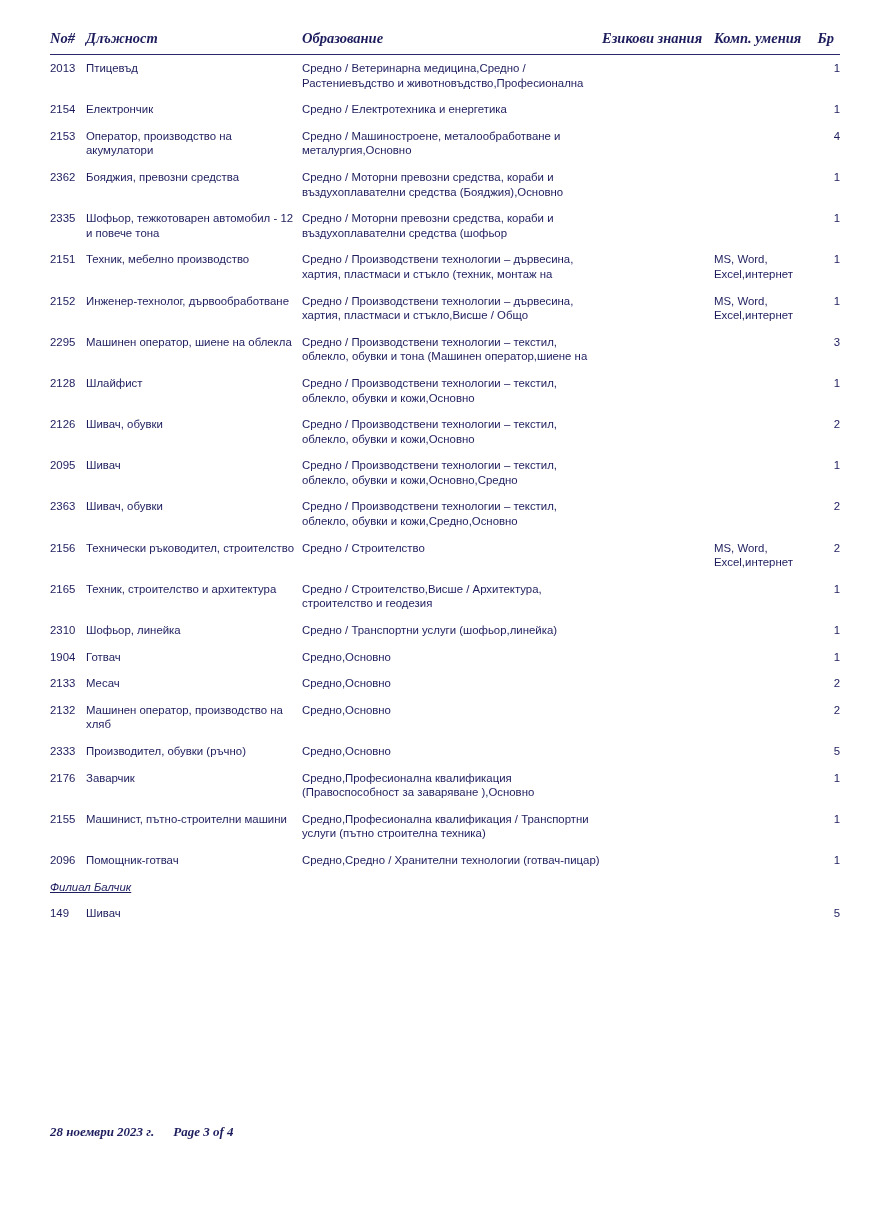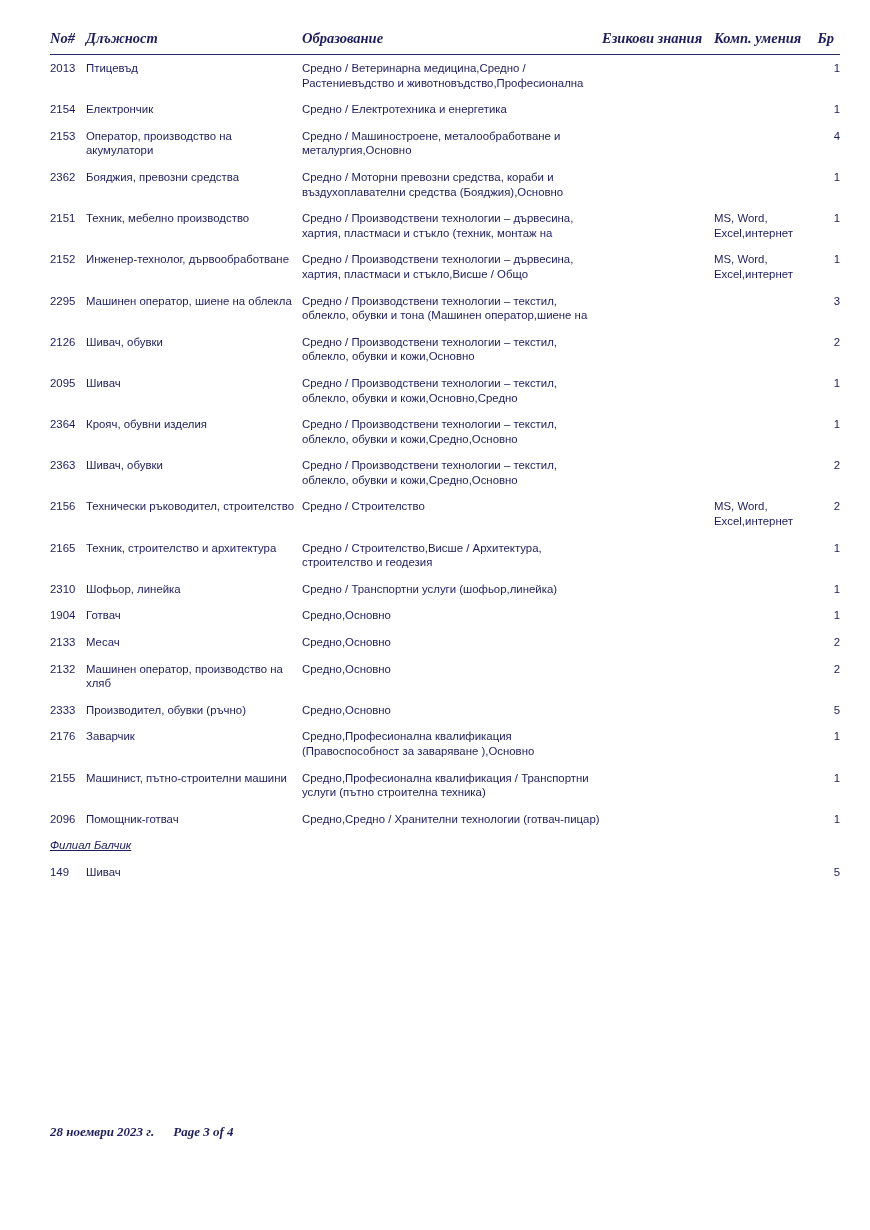--- a/index.html
+++ b/index.html
@@ -149,6 +149,14 @@
           <td class="c-br">1</td>
         </tr>
         <tr>
+          <td class="c-no">2335</td>
+          <td class="c-pos">Шофьор, тежкотоварен автомобил - 12 и повече тона</td>
+          <td class="c-edu">Средно / Моторни превозни средства, кораби и въздухоплавателни средства (шофьор</td>
+          <td class="c-lang"></td>
+          <td class="c-comp"></td>
+          <td class="c-br">1</td>
+        </tr>
+        <tr>
           <td class="c-no">2151</td>
           <td class="c-pos">Техник, мебелно производство</td>
           <td class="c-edu">Средно / Производствени технологии – дървесина, хартия, пластмаси и стъкло (техник, монтаж на</td>

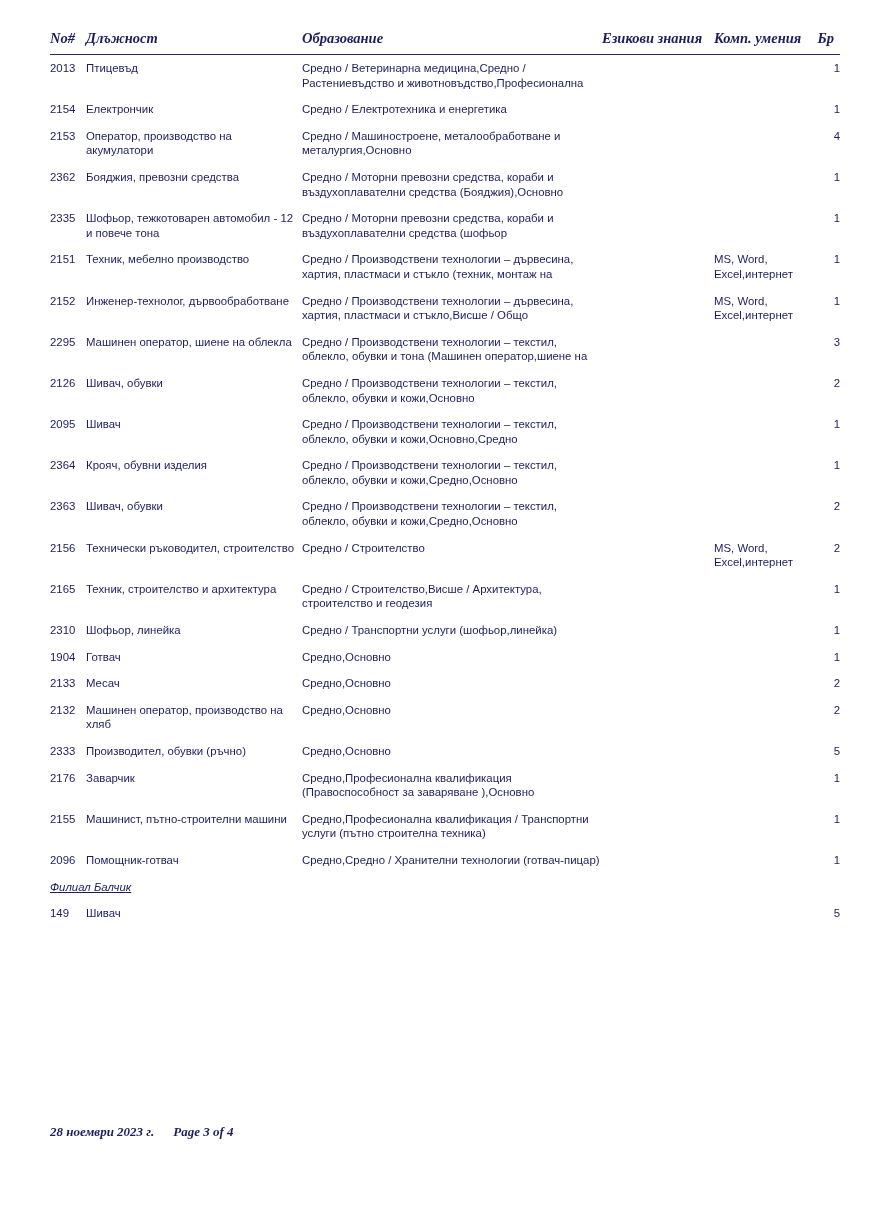--- a/index.html
+++ b/index.html
@@ -181,6 +181,14 @@
           <td class="c-br">3</td>
         </tr>
         <tr>
+          <td class="c-no">2128</td>
+          <td class="c-pos">Шлайфист</td>
+          <td class="c-edu">Средно / Производствени технологии – текстил, облекло, обувки и кожи,Основно</td>
+          <td class="c-lang"></td>
+          <td class="c-comp"></td>
+          <td class="c-br">1</td>
+        </tr>
+        <tr>
           <td class="c-no">2126</td>
           <td class="c-pos">Шивач, обувки</td>
           <td class="c-edu">Средно / Производствени технологии – текстил, облекло, обувки и кожи,Основно</td>

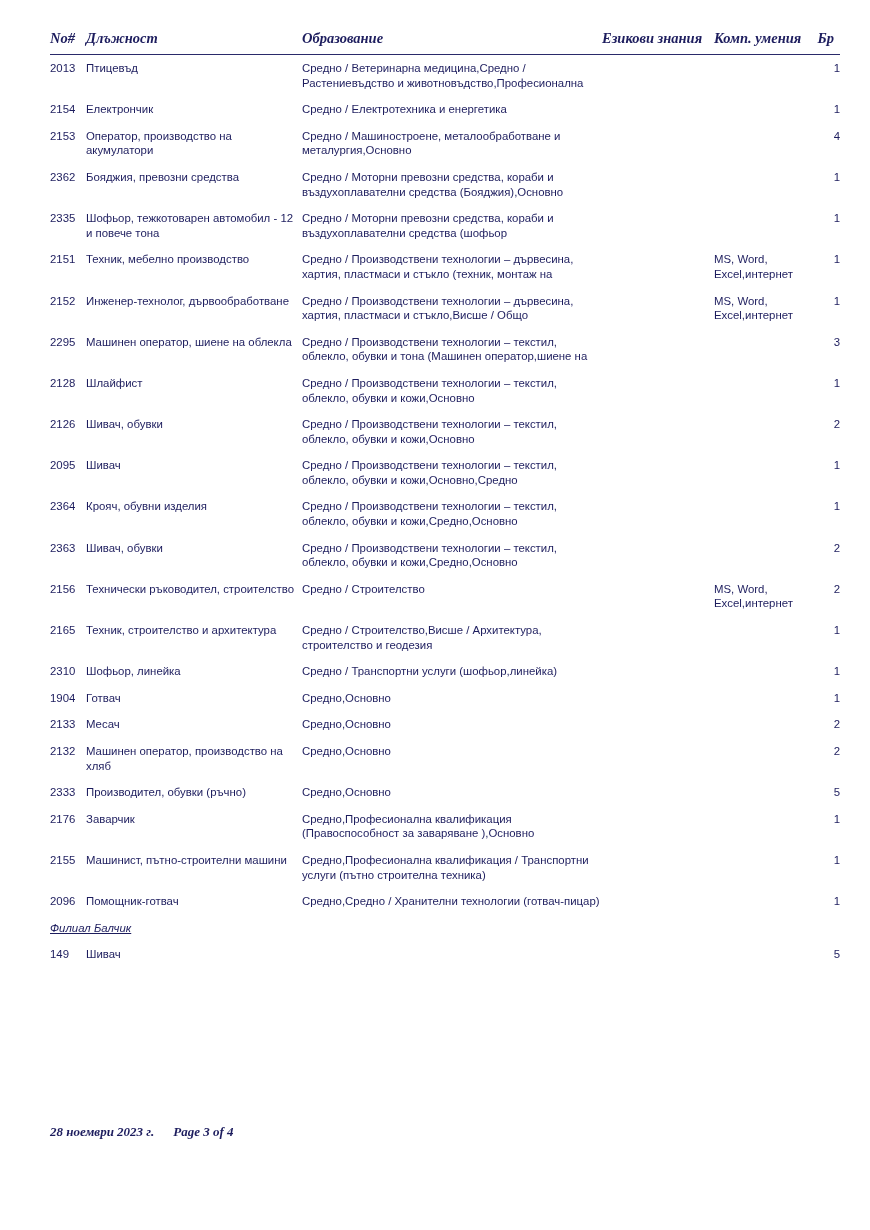--- a/index.html
+++ b/index.html
@@ -205,14 +205,6 @@
           <td class="c-br">1</td>
         </tr>
         <tr>
-          <td class="c-no">2364</td>
-          <td class="c-pos">Крояч, обувни изделия</td>
-          <td class="c-edu">Средно / Производствени технологии – текстил, облекло, обувки и кожи,Средно,Основно</td>
-          <td class="c-lang"></td>
-          <td class="c-comp"></td>
-          <td class="c-br">1</td>
-        </tr>
-        <tr>
           <td class="c-no">2363</td>
           <td class="c-pos">Шивач, обувки</td>
           <td class="c-edu">Средно / Производствени технологии – текстил, облекло, обувки и кожи,Средно,Основно</td>

